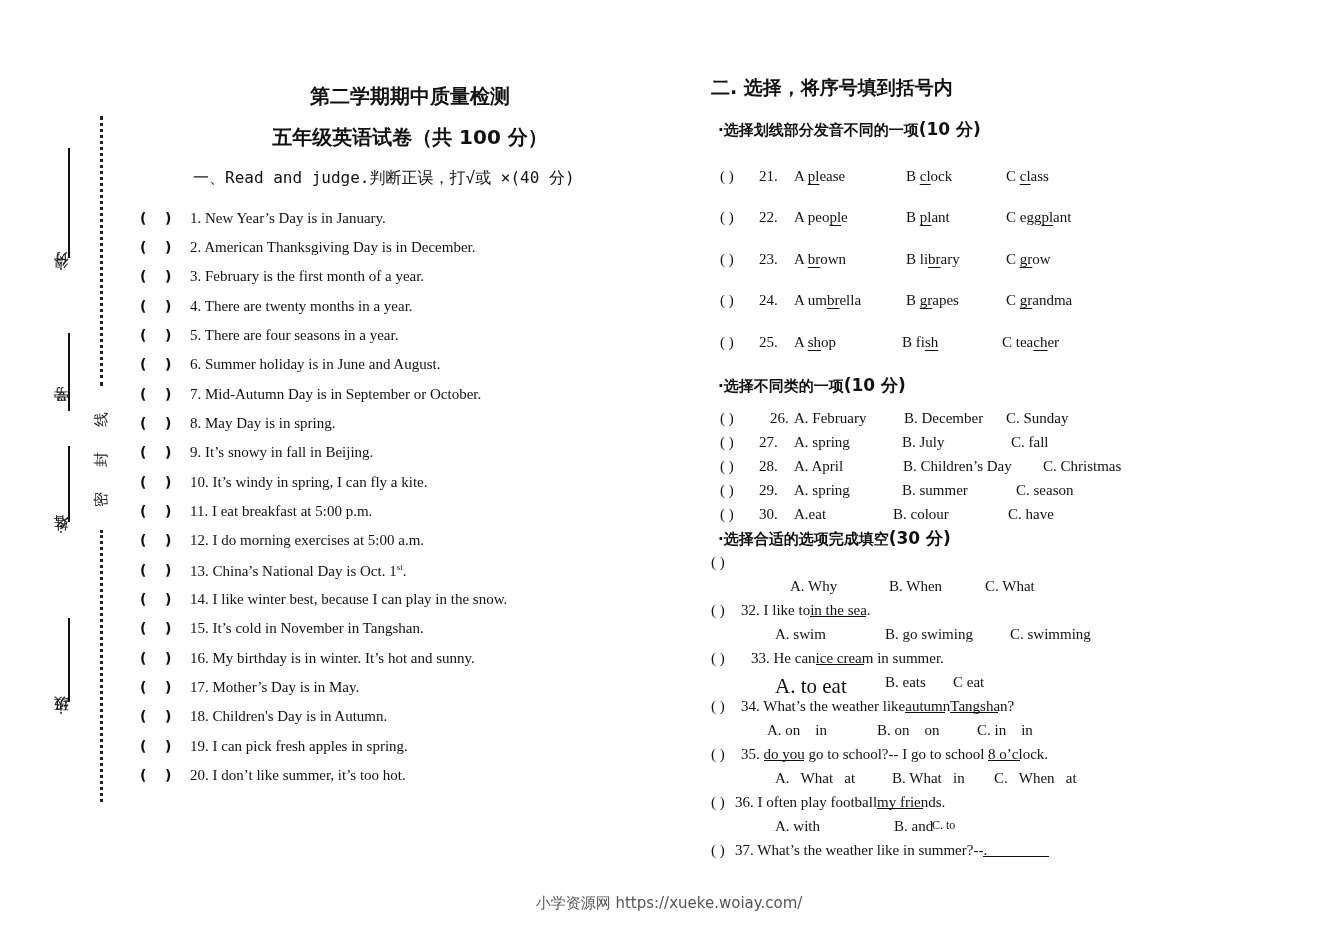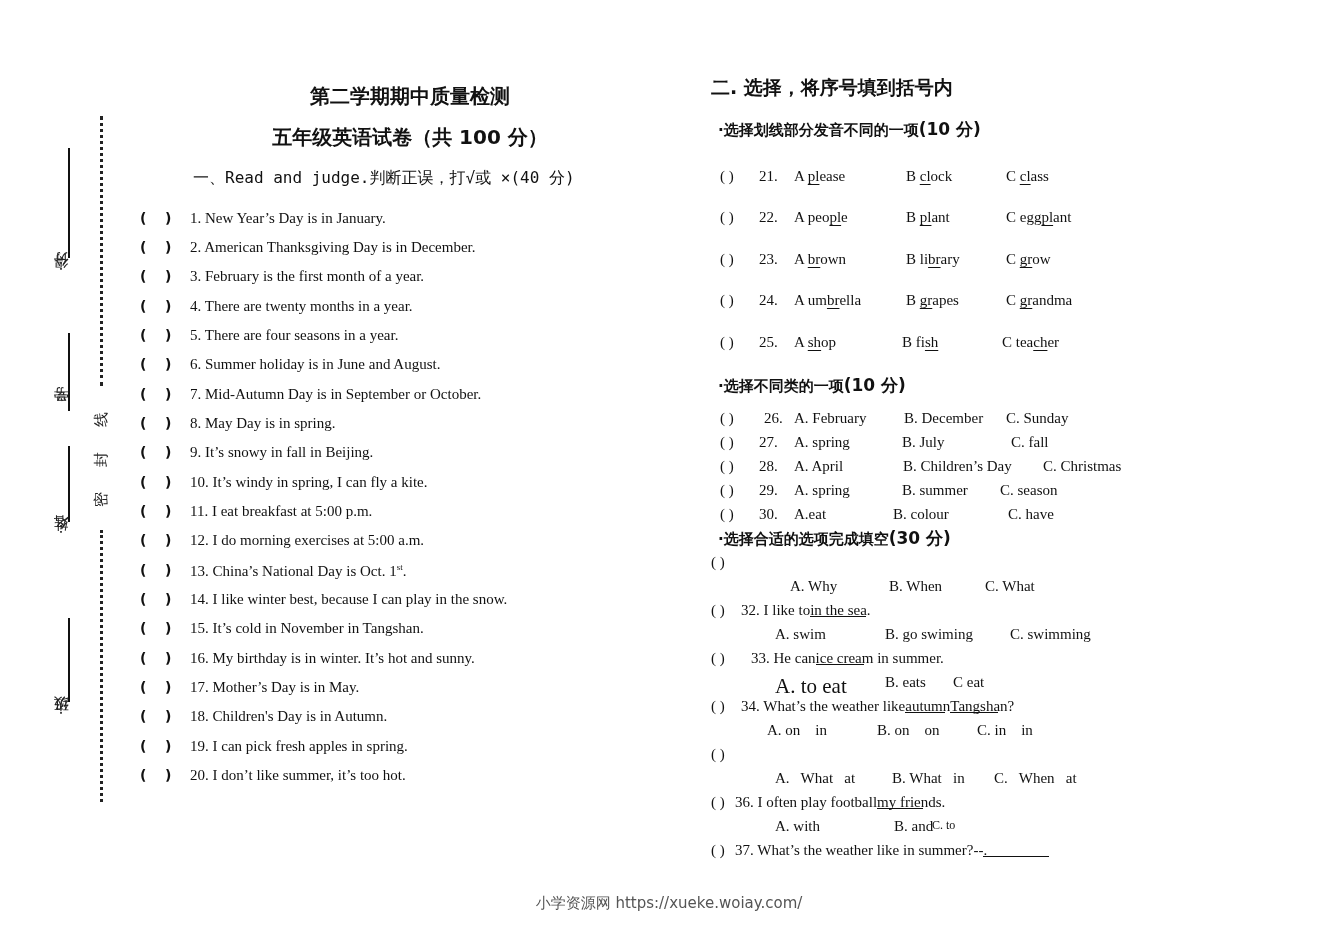--- a/index.html
+++ b/index.html
@@ -215,7 +215,7 @@
 <div id="partB">
     <div class="row" style="left: 720px; top: 410px; width: 420px; height: 20px;">
       <span style="left: 0px;">(     )</span>
-      <span style="left: 44px;">26.</span>
+      <span style="left: 50px;">26.</span>
       <span style="left: 74px;">A. February</span>
       <span style="left: 184px;">B. December</span>
       <span style="left: 286px;">C. Sunday</span>

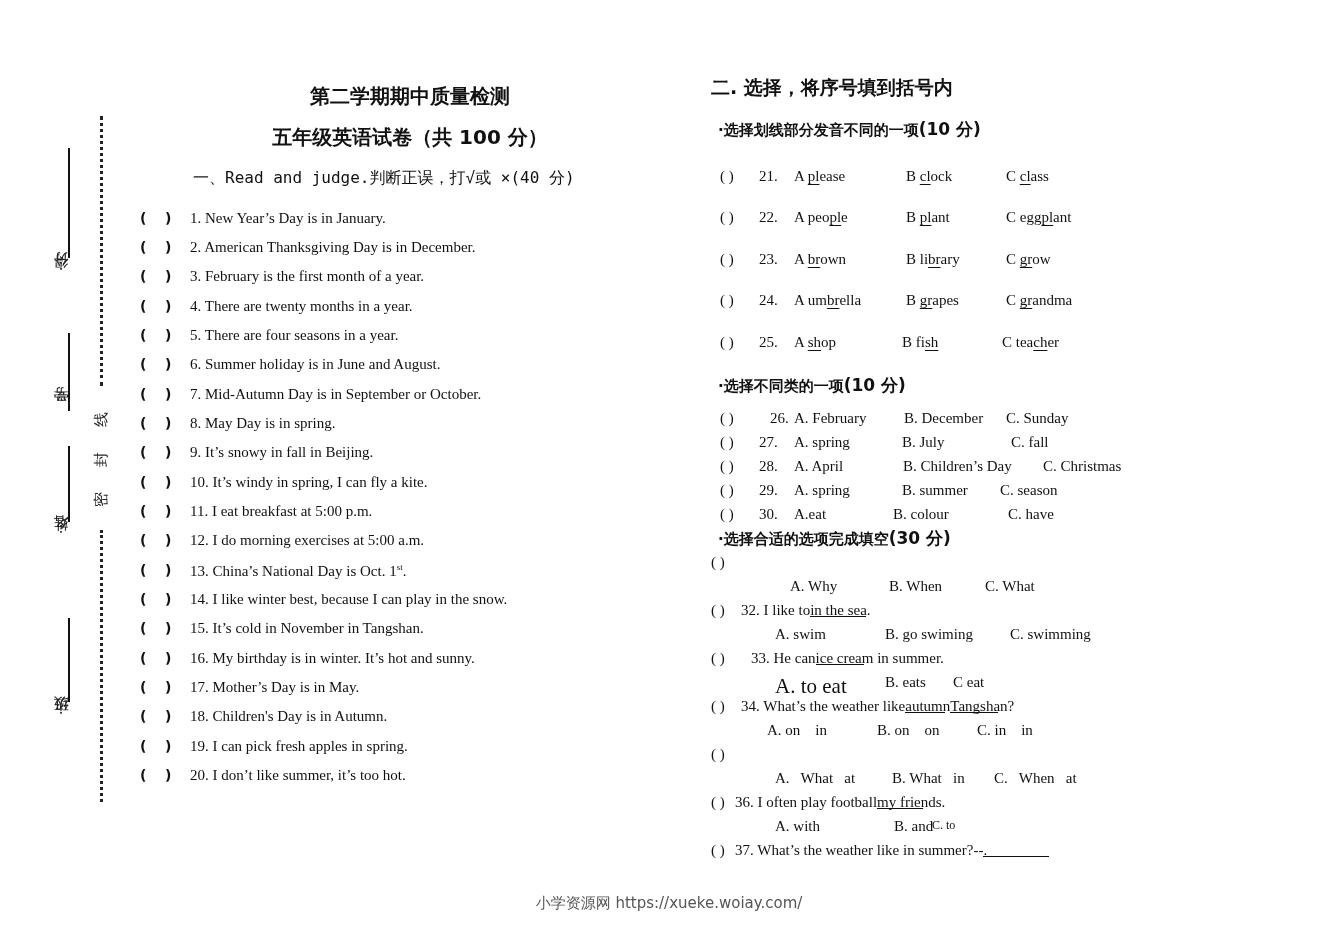--- a/index.html
+++ b/index.html
@@ -239,7 +239,7 @@
       <span style="left: 39px;">29.</span>
       <span style="left: 74px;">A. spring</span>
       <span style="left: 182px;">B. summer</span>
-      <span style="left: 280px;">C. season</span>
+      <span style="left: 296px;">C. season</span>
     </div>
     <div class="row" style="left: 720px; top: 506px; width: 420px; height: 20px;">
       <span style="left: 0px;">(     )</span>

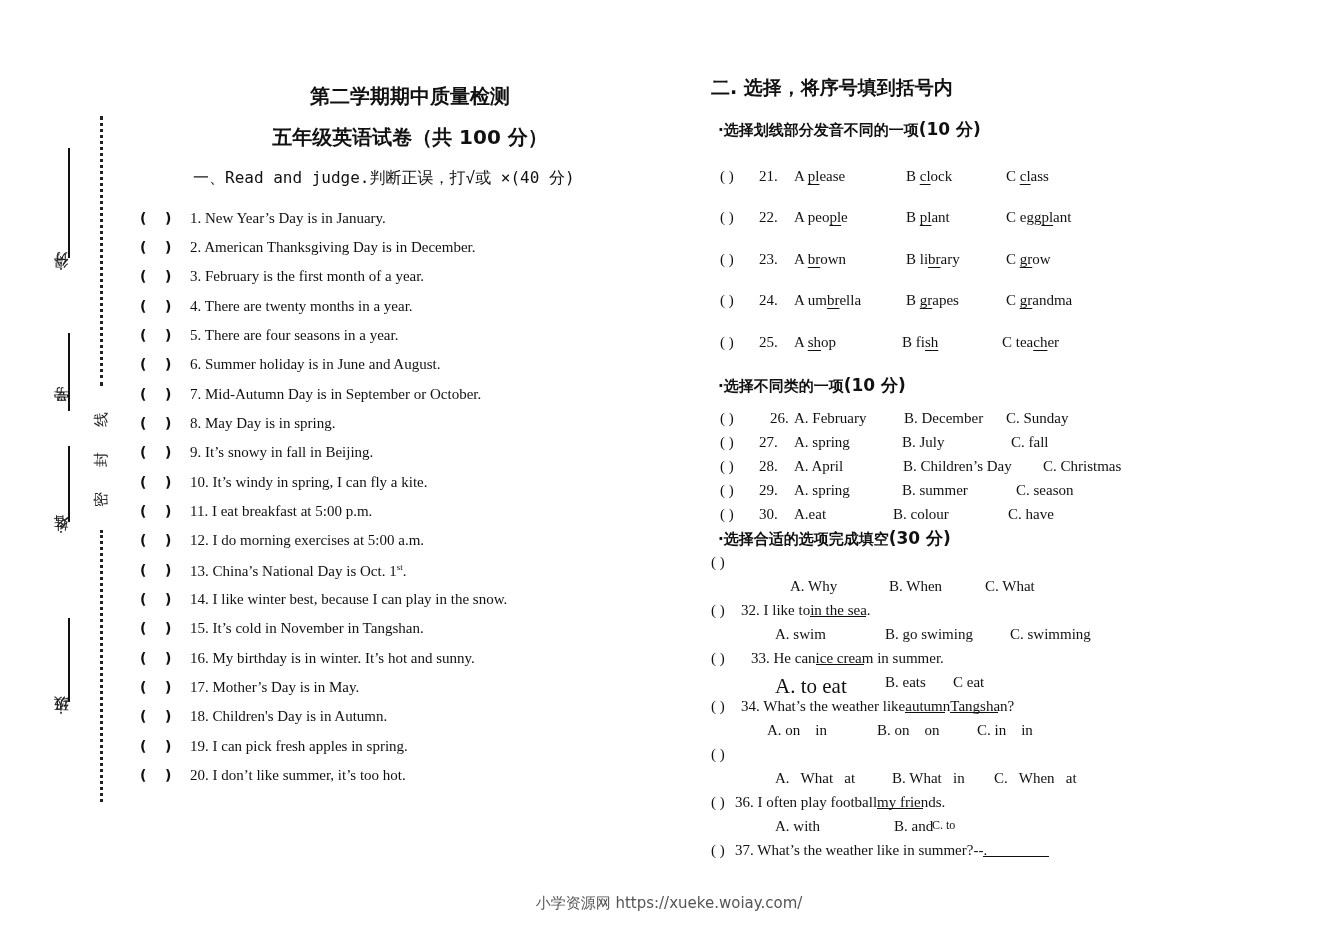--- a/index.html
+++ b/index.html
@@ -283,6 +283,7 @@
     <div class="abs" style="left: 977px; top: 722px; font-size: 15px; white-space: pre;">C. in    in</div>
     <div class="row" style="left: 711px; top: 746px; width: 480px; height: 20px;">
       <span style="left: 0px;">(      )</span>
+      <span style="left: 30px;">35.  <span class="blank" style="width: 40px;"></span> do you go to school?-- I go to school <span class="blank" style="width: 32px;"></span>8 o’clock.</span>
     </div>
     <div class="abs" style="left: 775px; top: 770px; font-size: 15px; white-space: pre;">A.   What   at</div>
     <div class="abs" style="left: 892px; top: 770px; font-size: 15px; white-space: pre;">B. What   in</div>

